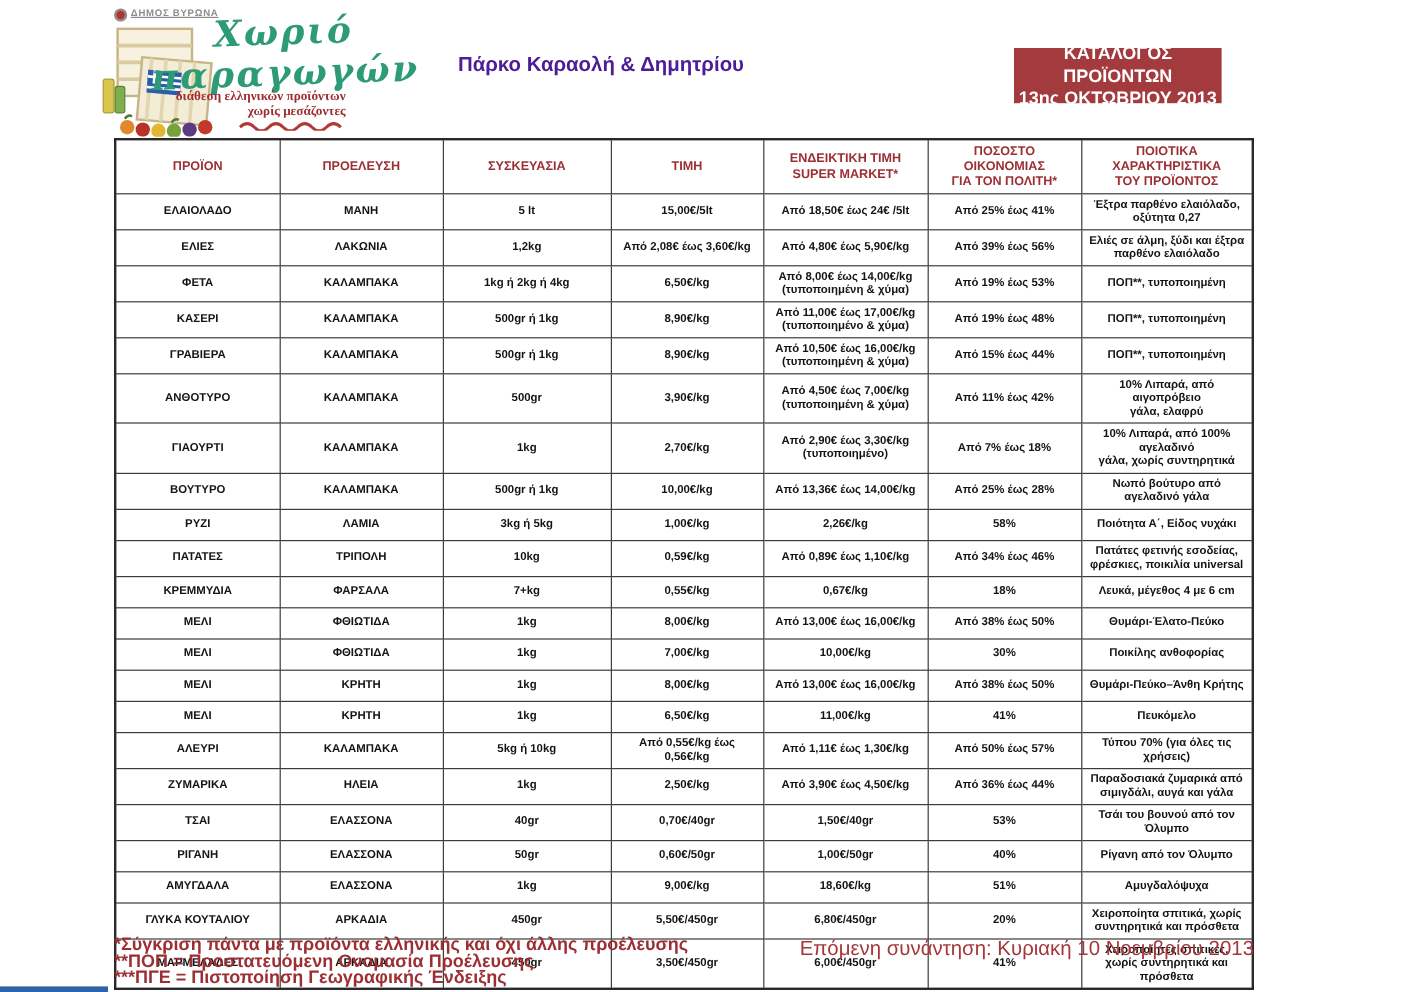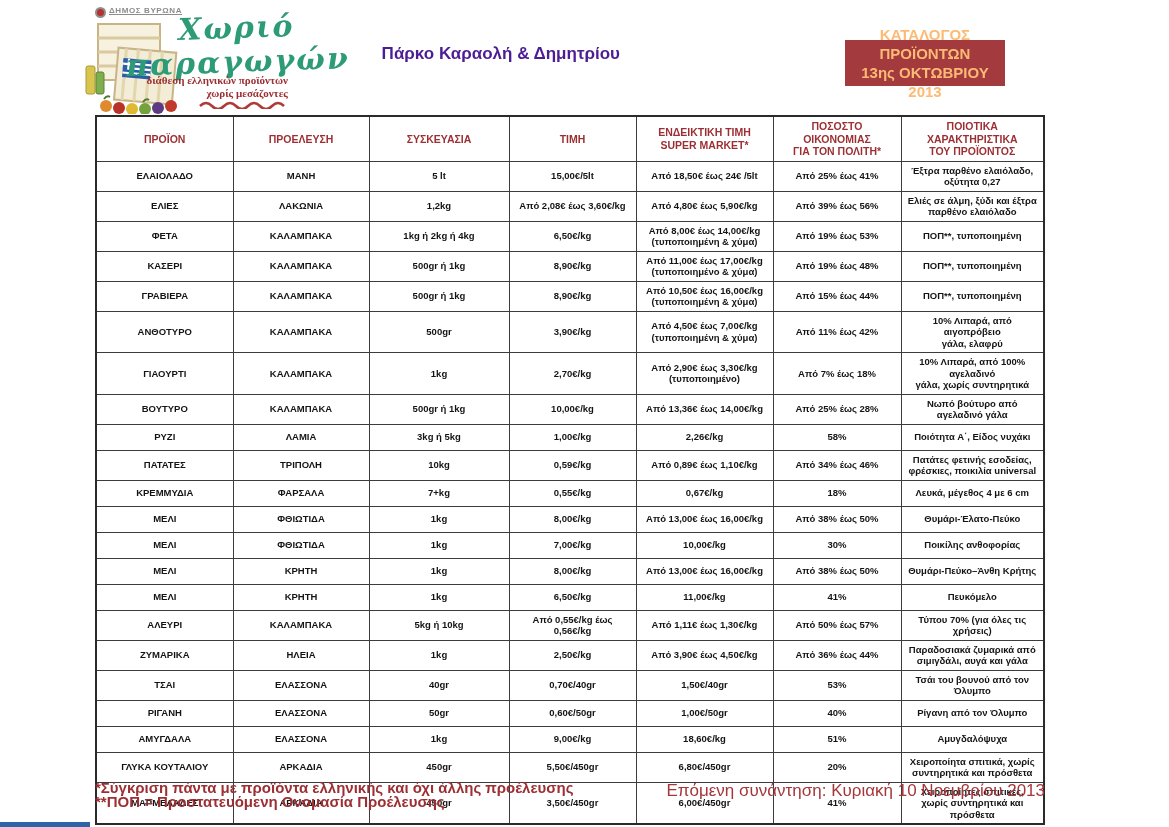--- a/index.html
+++ b/index.html
@@ -25,8 +25,8 @@
   .squiggle{position:absolute;left:198px;top:101px;}
   .location{position:absolute;left:320px;top:44px;width:300px;text-align:right;
     color:#4c1d95;font-weight:bold;font-size:17px;line-height:20px;}
-  .catalog-box{position:absolute;left:845px;top:40px;width:160px;height:46px;
-    background:#a23a3e;color:#fdba74;font-weight:bold;font-size:15px;line-height:19px;
+  .catalog-box{position:absolute;left:845px;top:40px;width:173px;height:46px;
+    background:#a23a3e;color:#ffffff;font-weight:bold;font-size:15px;line-height:19px;
     display:flex;flex-direction:column;justify-content:center;text-align:center;}
   
   table.price{position:absolute;left:95px;top:115px;width:948px;border-collapse:collapse;

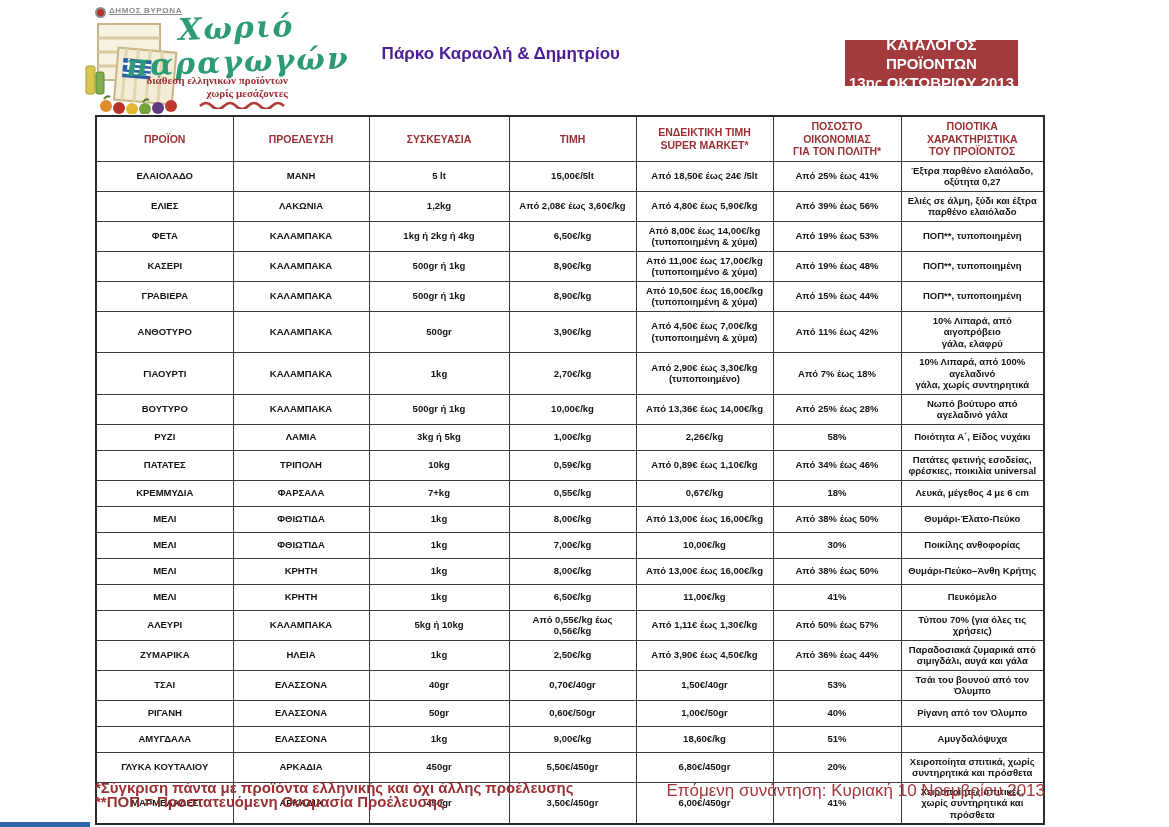--- a/index.html
+++ b/index.html
@@ -339,6 +339,7 @@
   <div class="notes">
     <div>*Σύγκριση πάντα με προϊόντα ελληνικής και όχι άλλης προέλευσης</div>
     <div>**ΠΟΠ = Προστατευόμενη Ονομασία Προέλευσης</div>
+    <div>***ΠΓΕ = Πιστοποίηση Γεωγραφικής  Ένδειξης</div>
   </div>
   <div class="next-meeting">Επόμενη συνάντηση: Κυριακή 10 Νοεμβρίου 2013</div>
 

